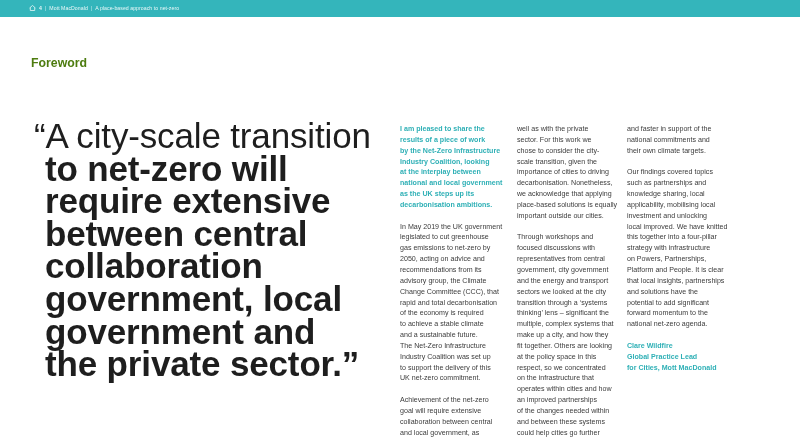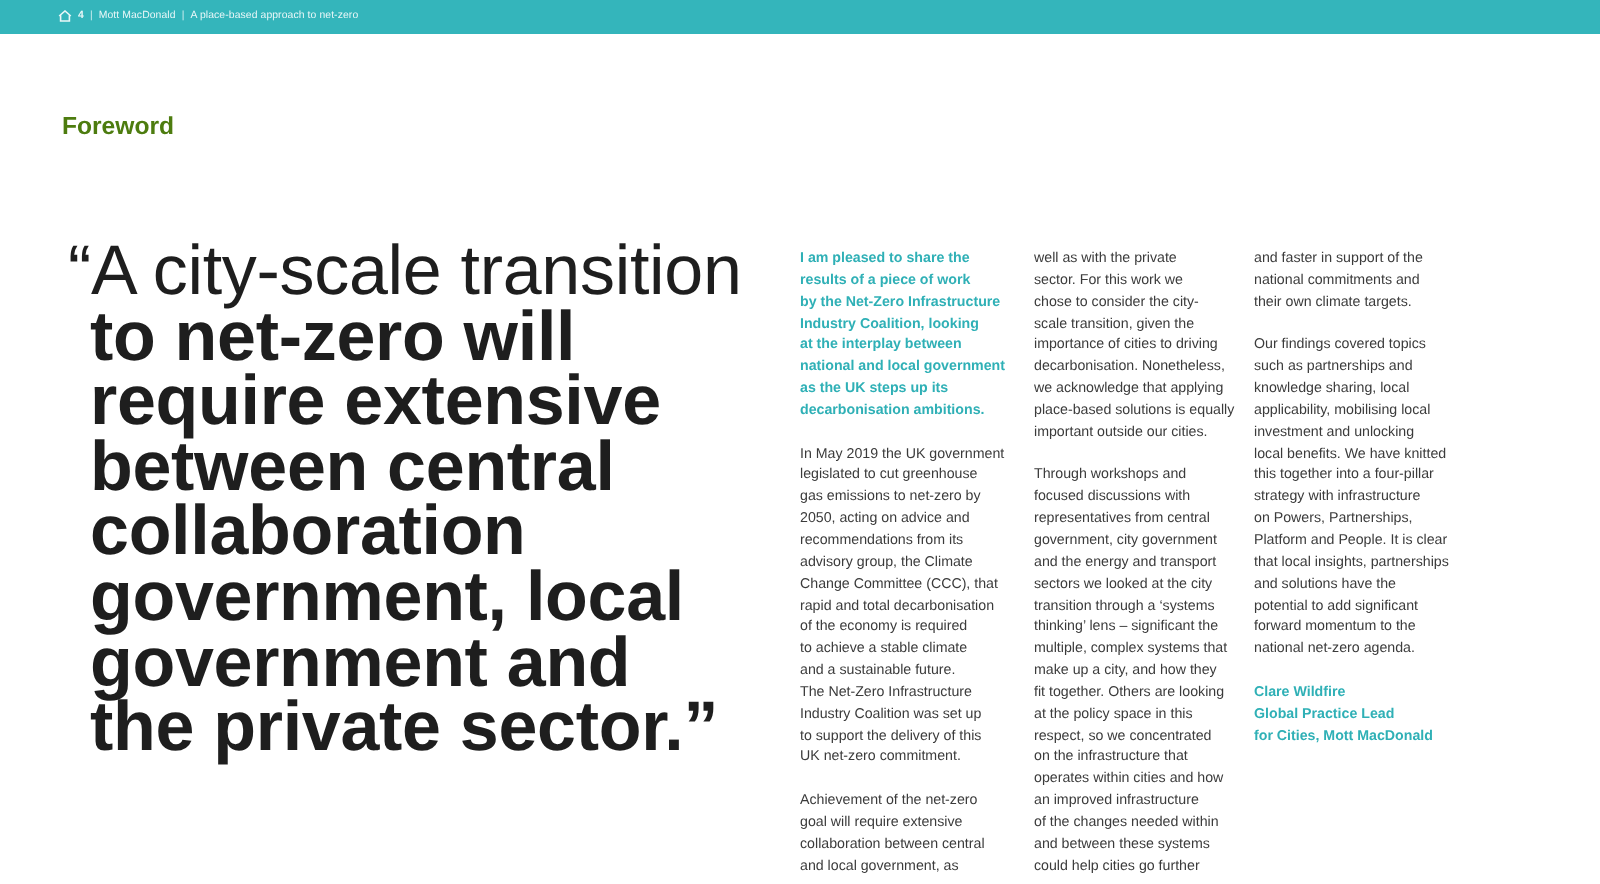--- a/index.html
+++ b/index.html
@@ -159,7 +159,7 @@
     <span class="line">knowledge sharing, local</span>
     <span class="line">applicability, mobilising local</span>
     <span class="line">investment and unlocking</span>
-    <span class="line">local benefits. We have knitted</span>
+    <span class="line">local improved. We have knitted</span>
     <span class="line">this together into a four-pillar</span>
     <span class="line">strategy with infrastructure</span>
     <span class="line">on Powers, Partnerships,</span>

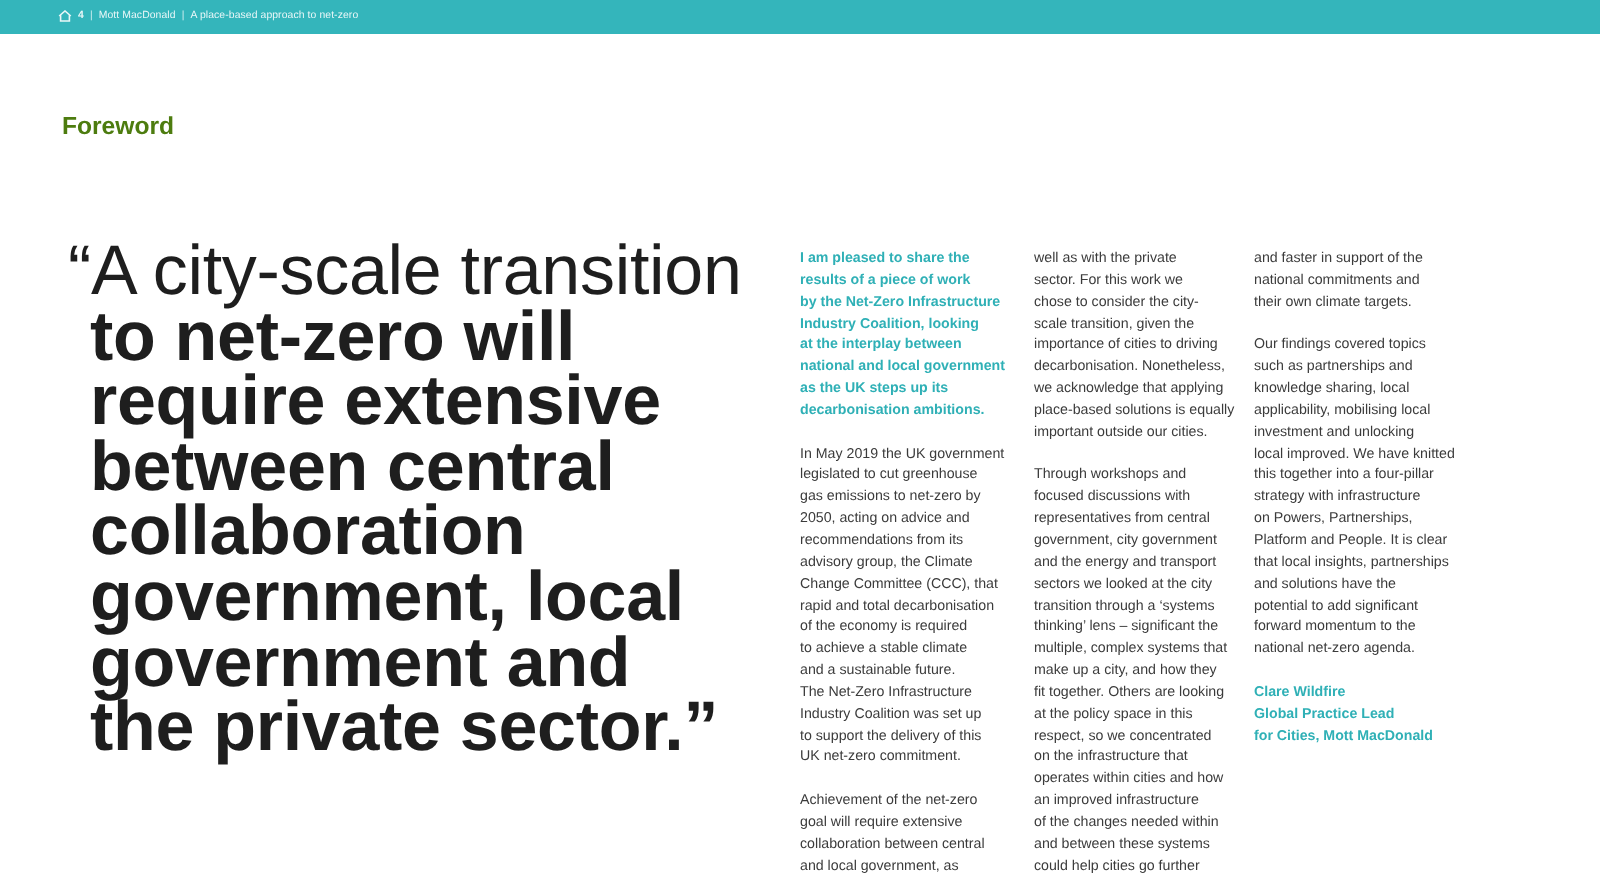--- a/index.html
+++ b/index.html
@@ -140,7 +140,7 @@
     <span class="line">respect, so we concentrated</span>
     <span class="line">on the infrastructure that</span>
     <span class="line">operates within cities and how</span>
-    <span class="line">an improved infrastructure</span>
+    <span class="line">an improved partnerships</span>
     <span class="line">of the changes needed within</span>
     <span class="line">and between these systems</span>
     <span class="line">could help cities go further</span>

